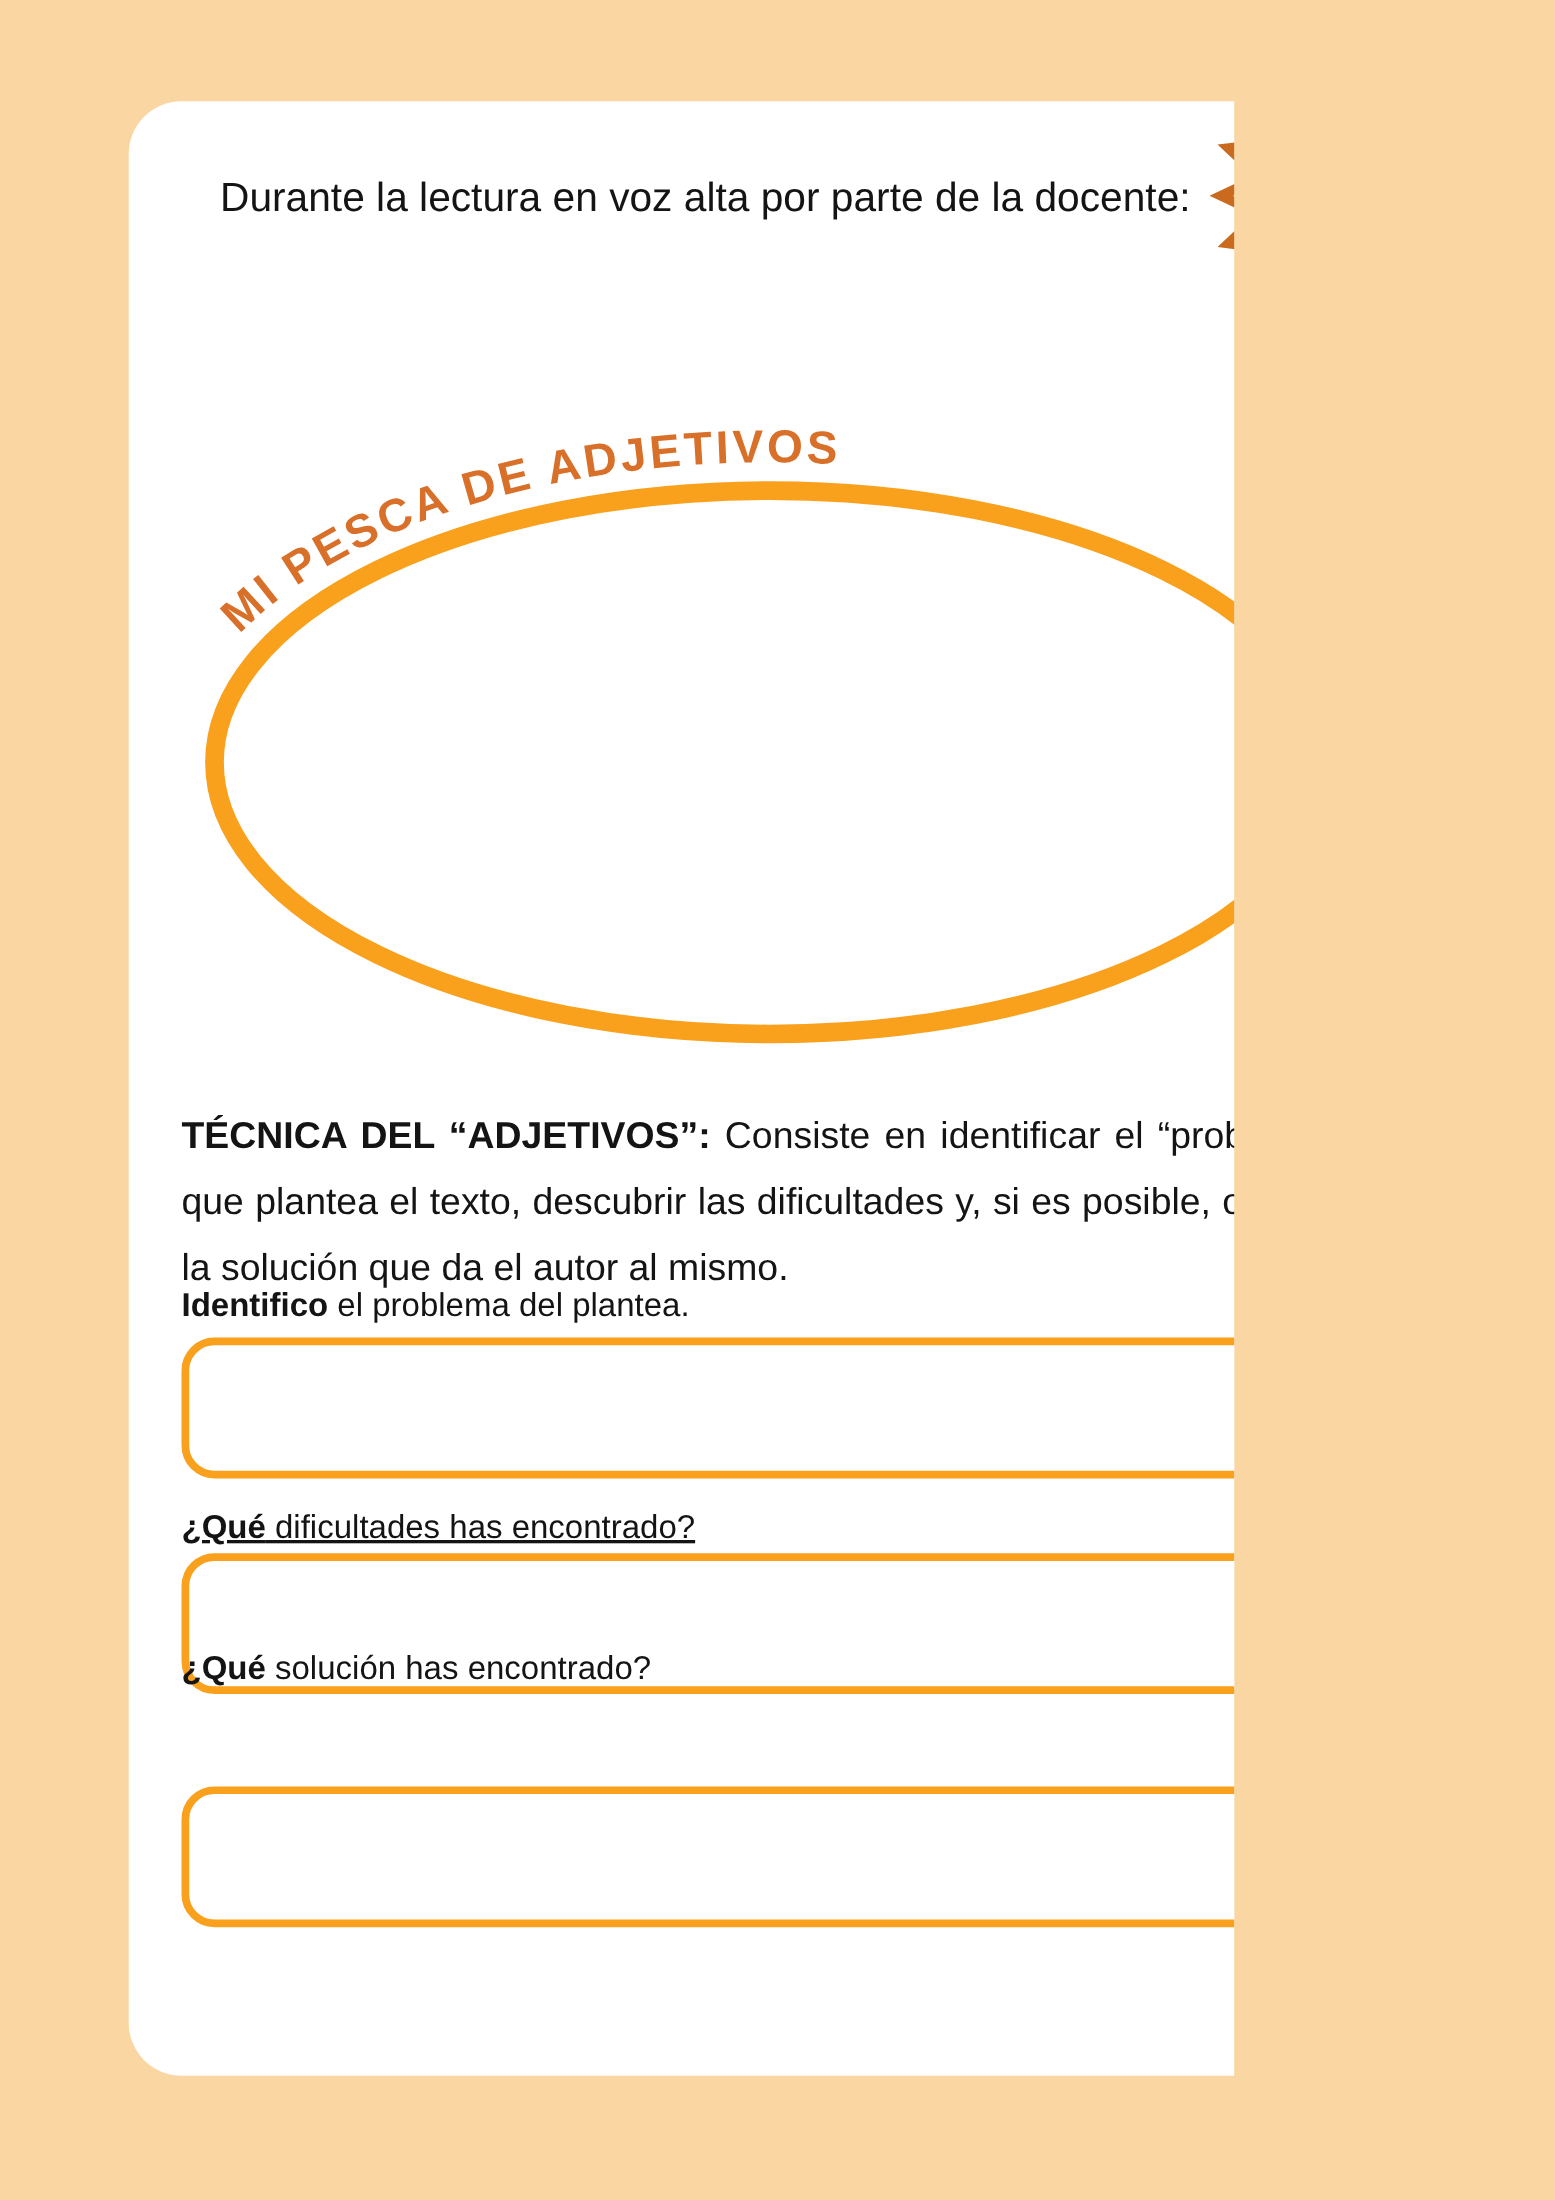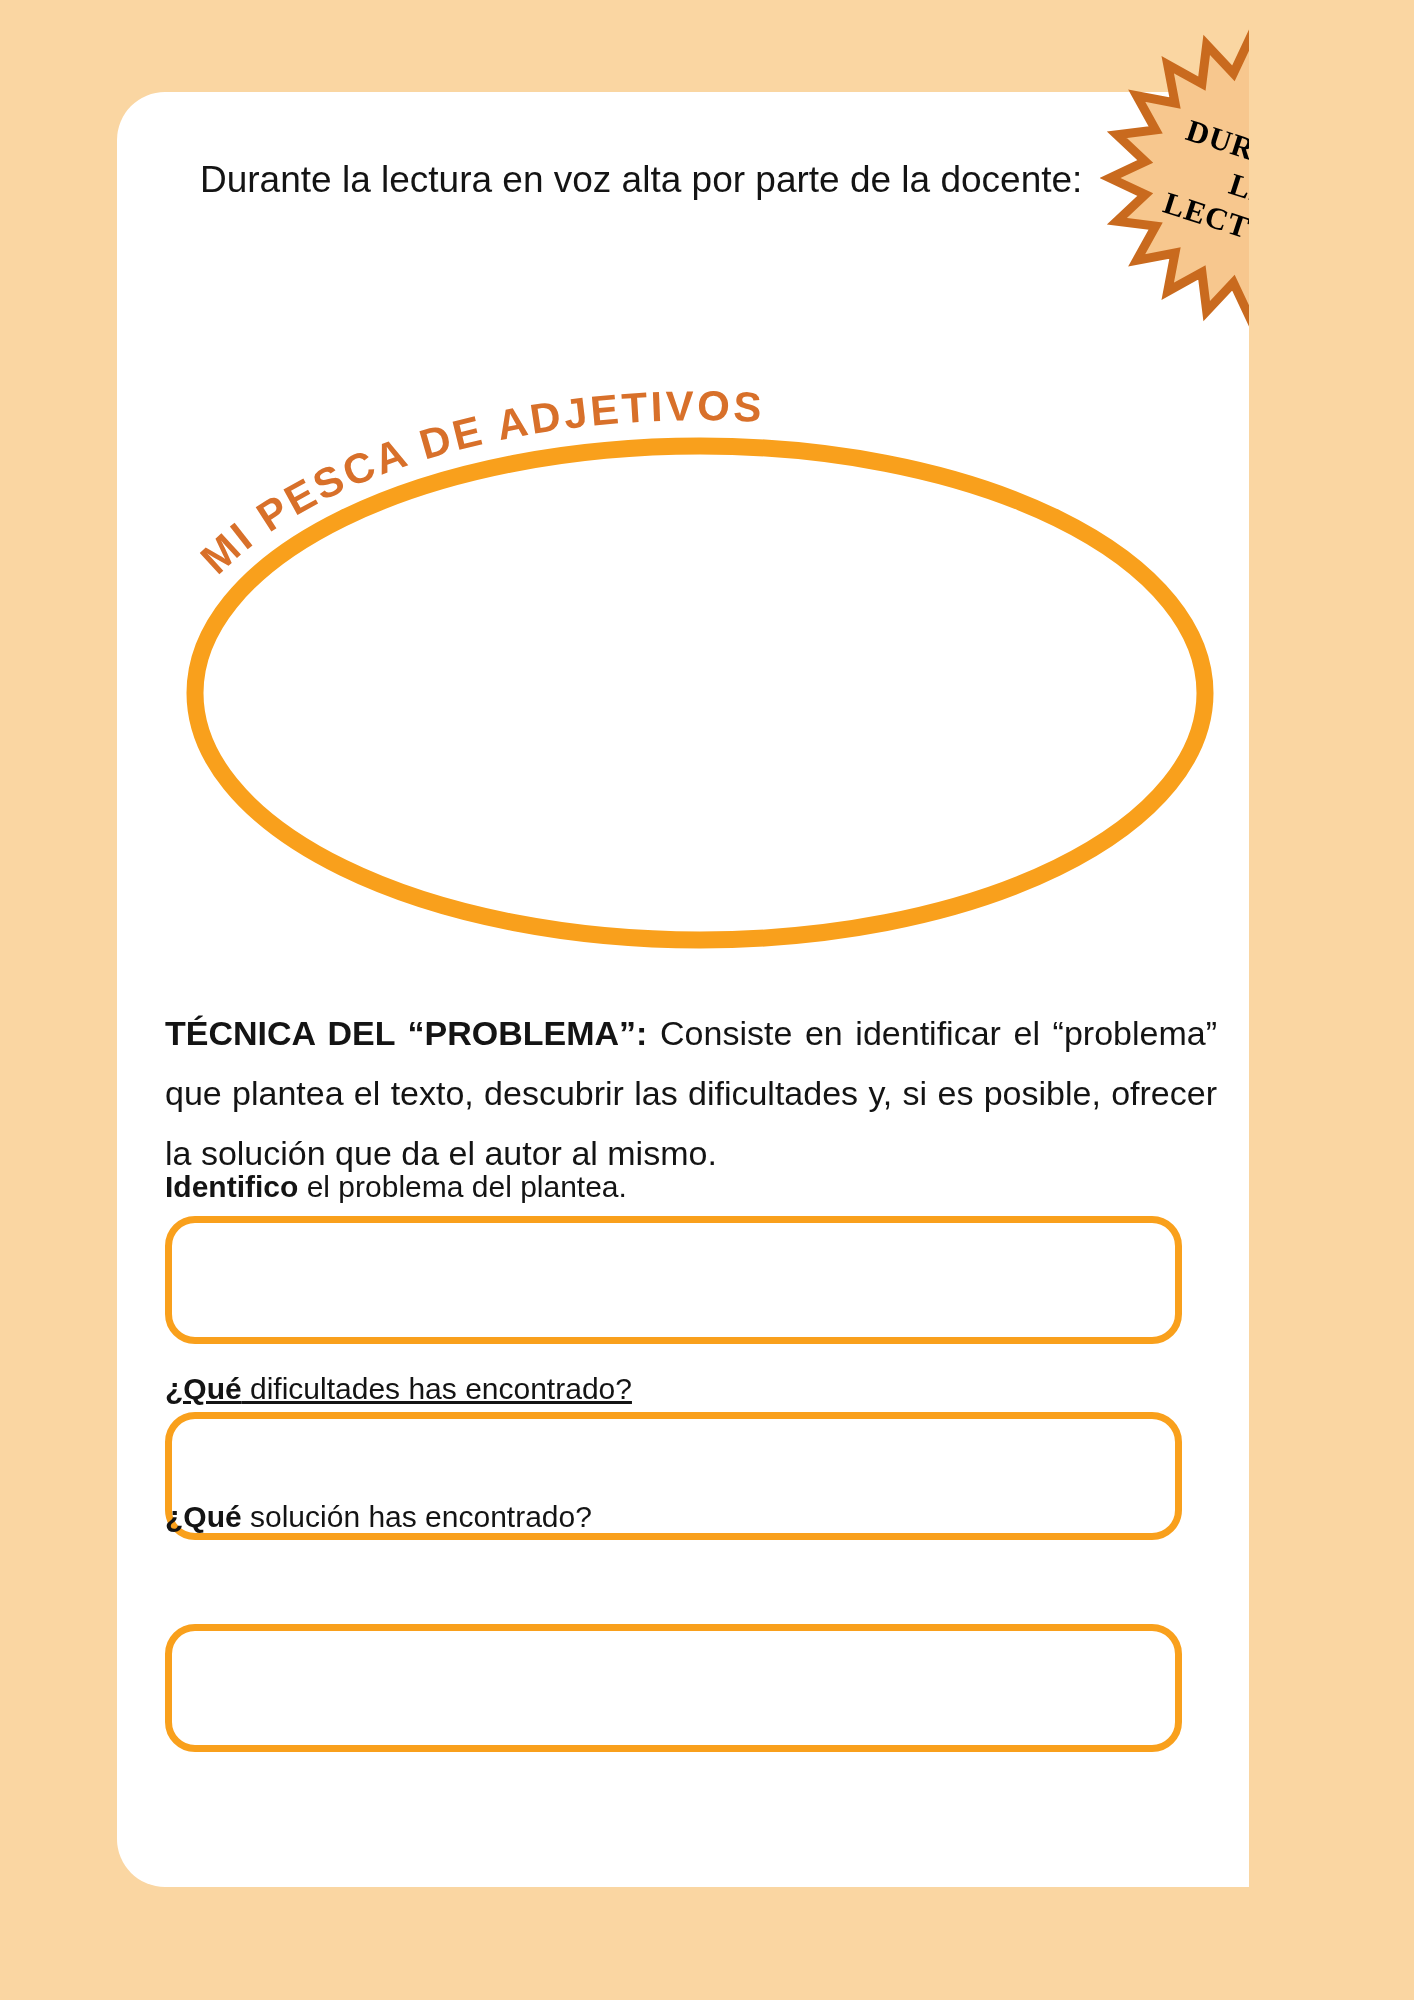--- a/index.html
+++ b/index.html
@@ -3,7 +3,7 @@
 <meta charset="utf-8">
 <style>
   html,body{margin:0;padding:0;background:var(--page-bg,#FAD6A2);}
-  .page{position:relative;width:1249px;height:2000px;background:var(--page-bg,#FAD6A2);
+  .page{position:relative;width:1122px;height:2000px;background:var(--page-bg,#FAD6A2);
         font-family:"Liberation Sans",sans-serif;color:var(--ink,#141414);overflow:hidden;}
   .card{position:absolute;left:117px;top:92px;width:1180px;height:1795px;
         background:var(--card-bg,#FFFFFF);border-radius:48px;}

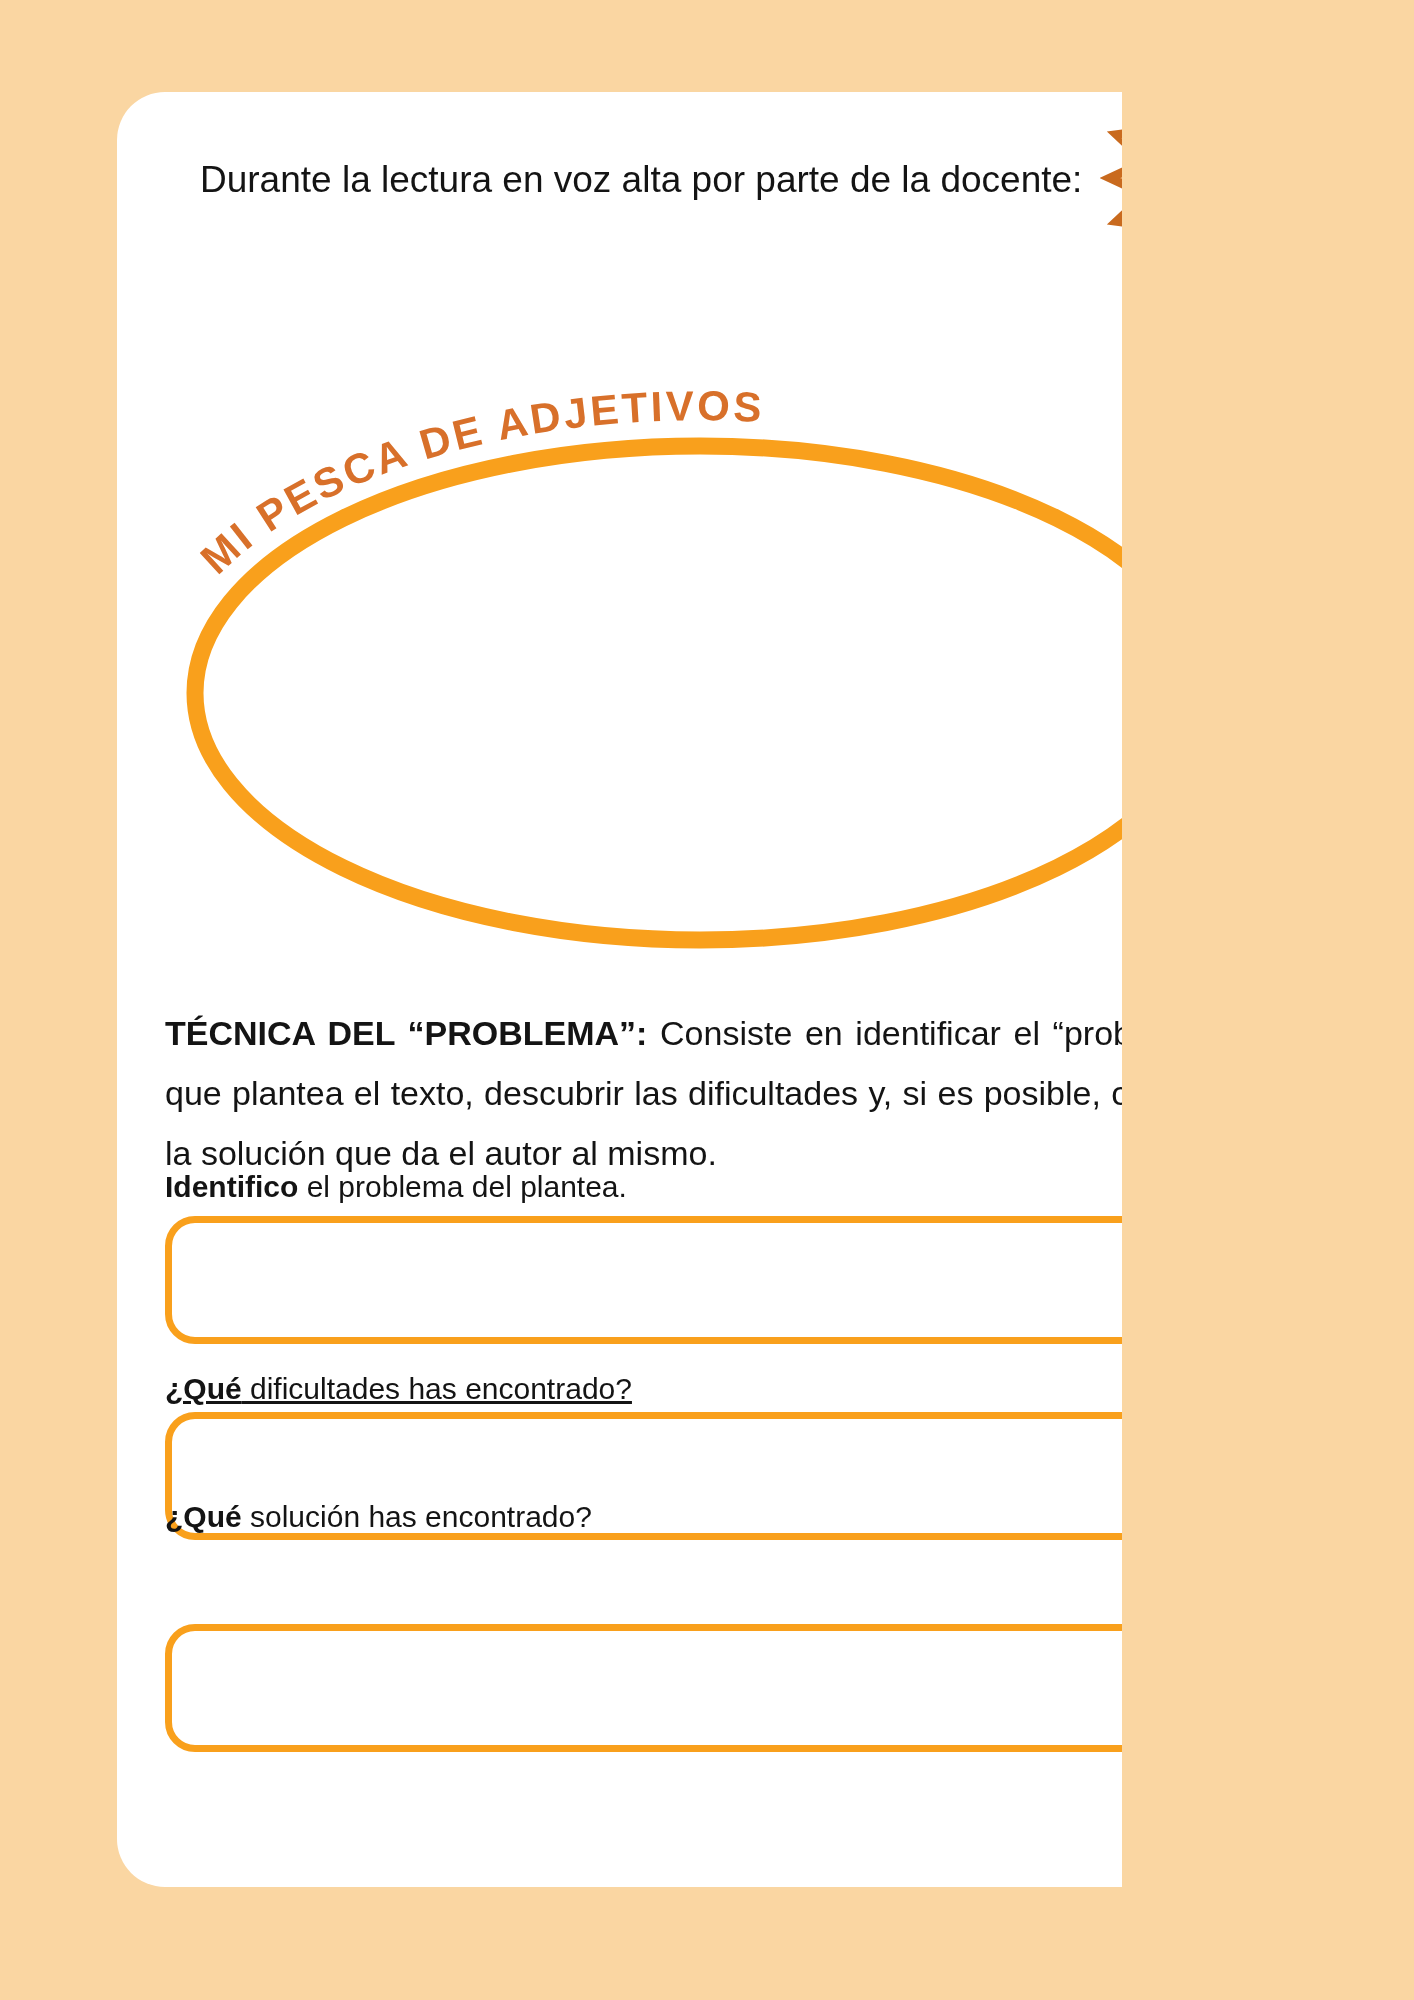--- a/index.html
+++ b/index.html
@@ -64,7 +64,7 @@
     </svg>
   </div>
 
-  <p class="para technique"><span class="lead">TÉCNICA DEL “PROBLEMA”:</span><span> Consiste en identificar el “problema” que plantea el texto, descubrir las dificultades y, si es posible, ofrecer la solución que da el autor al mismo.</span></p>
+  <p class="para technique"><span class="lead">TÉCNICA DEL “ADJETIVOS”:</span><span> Consiste en identificar el “problema” que plantea el texto, descubrir las dificultades y, si es posible, ofrecer la solución que da el autor al mismo.</span></p>
 
   <div class="qlabel q1"><span class="lead">Identifico</span><span> el problema del plantea.</span></div>
   <div class="answer-box box1"></div>

